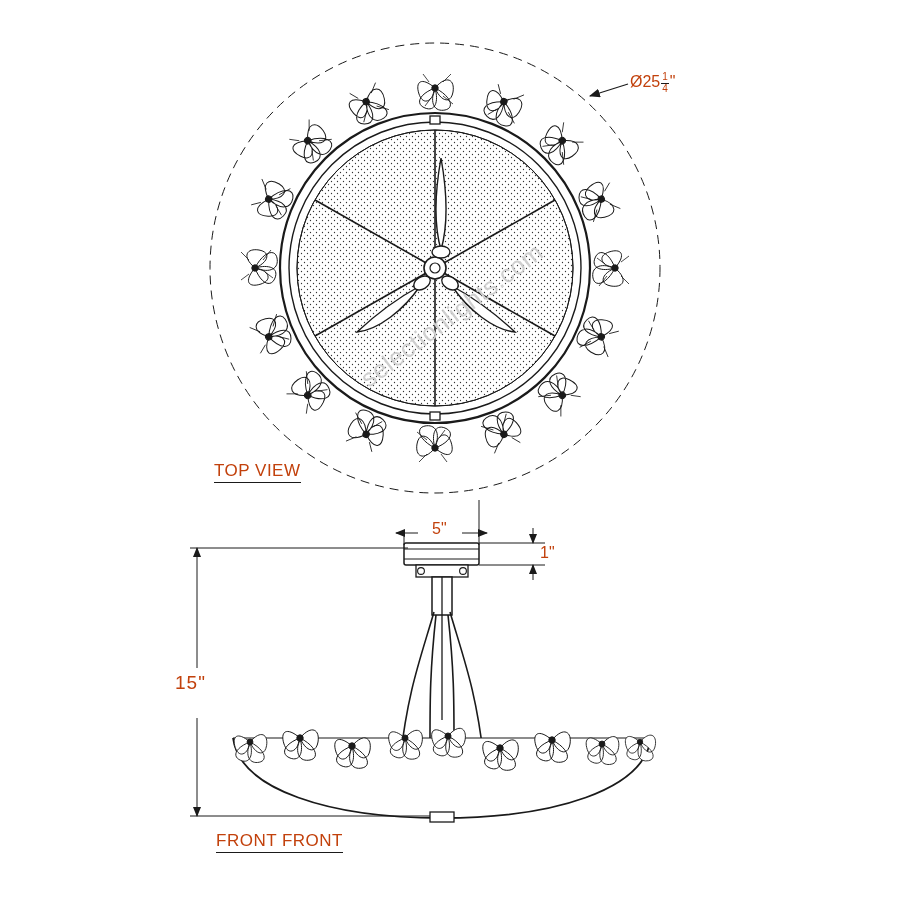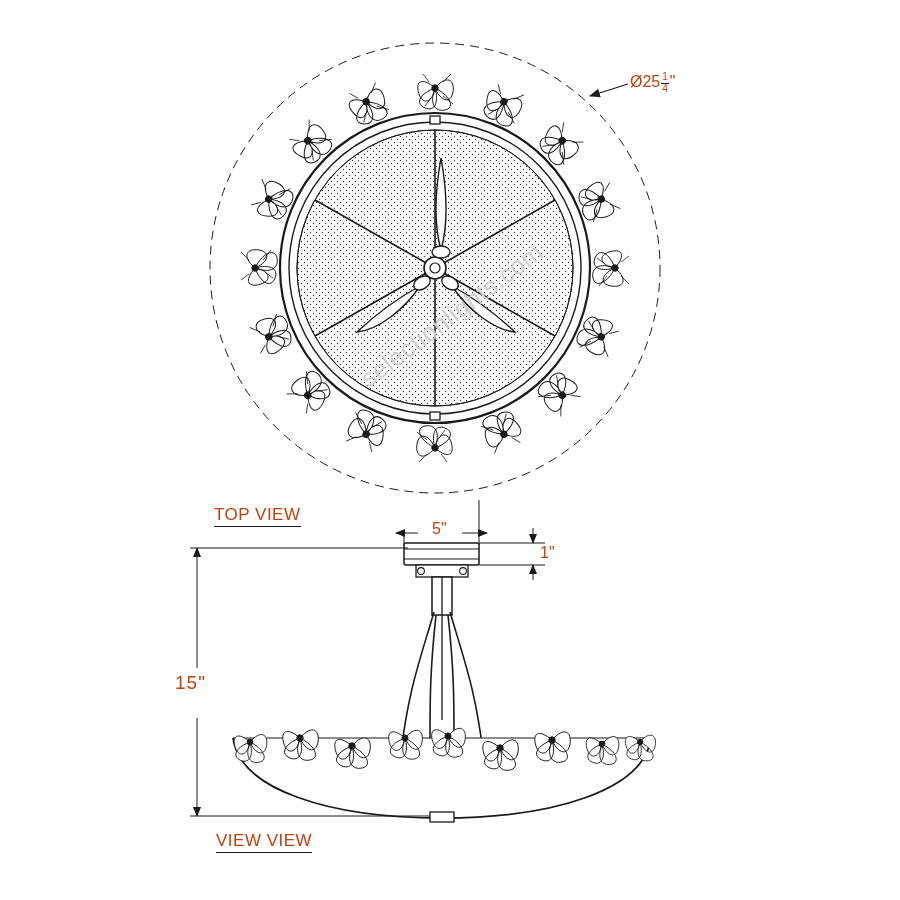--- a/index.html
+++ b/index.html
@@ -367,7 +367,7 @@
 
   <div class="label dim-label" style="left:175px; top:672px; font-size:19px; letter-spacing:1px;">15"</div>
 
-  <div class="label view-label" style="left:214px; top:461px;margin-top:44px;">TOP VIEW</div>
+  <div class="label view-label" style="left:214px; top:461px;">TOP VIEW</div>
 
   <div class="label view-label" style="left:216px; top:831px;">VIEW VIEW</div>
 

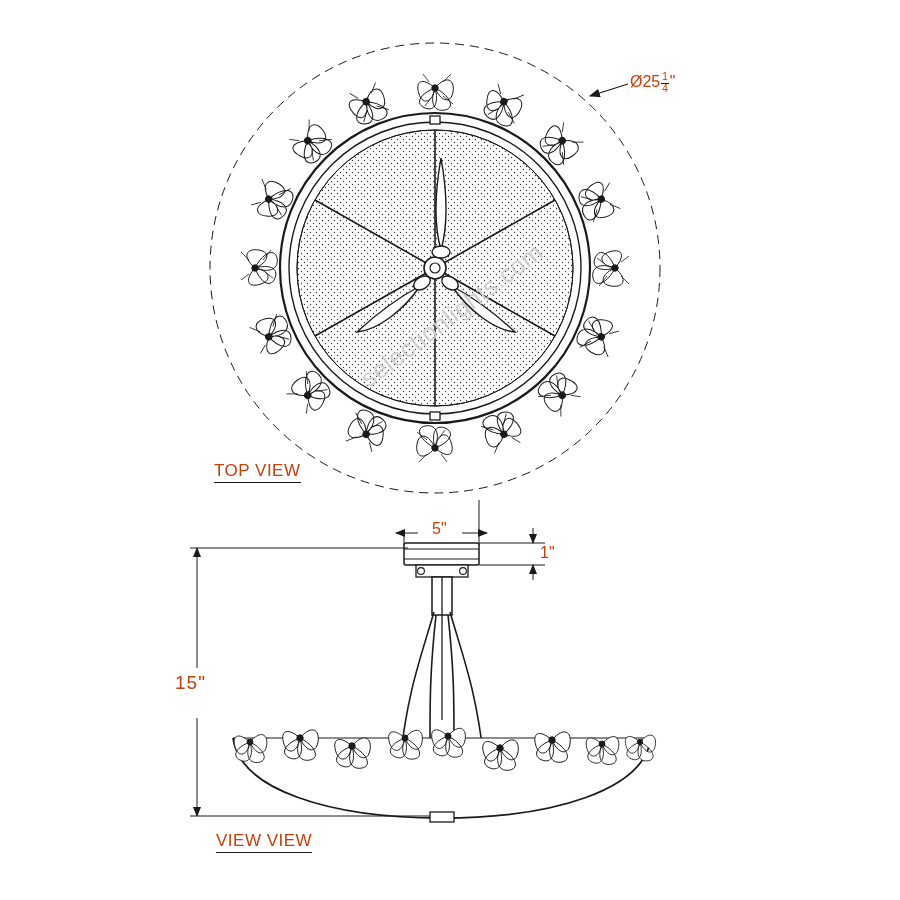--- a/index.html
+++ b/index.html
@@ -369,7 +369,7 @@
 
   <div class="label view-label" style="left:214px; top:461px;">TOP VIEW</div>
 
-  <div class="label view-label" style="left:216px; top:831px;">VIEW VIEW</div>
+  <div class="label view-label" style="left:216px; top:831px;">FRONT FRONT</div>
 
   <div id="watermark">selectionlights.com</div>
 

